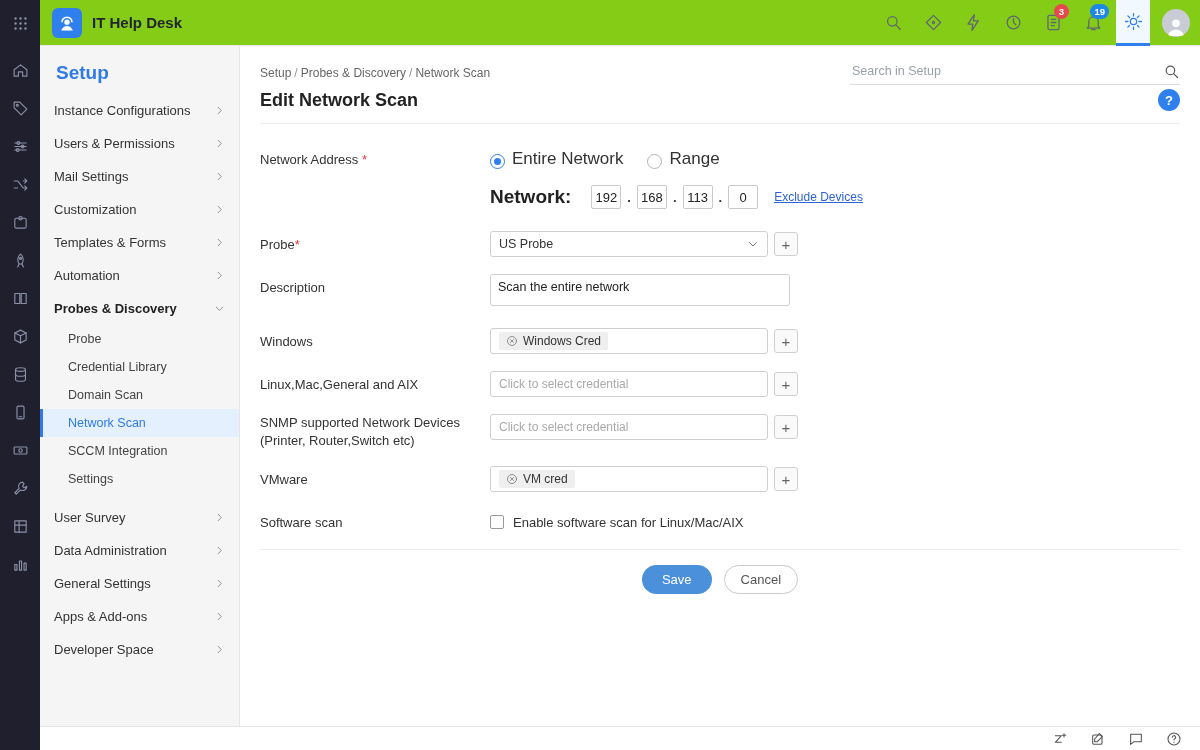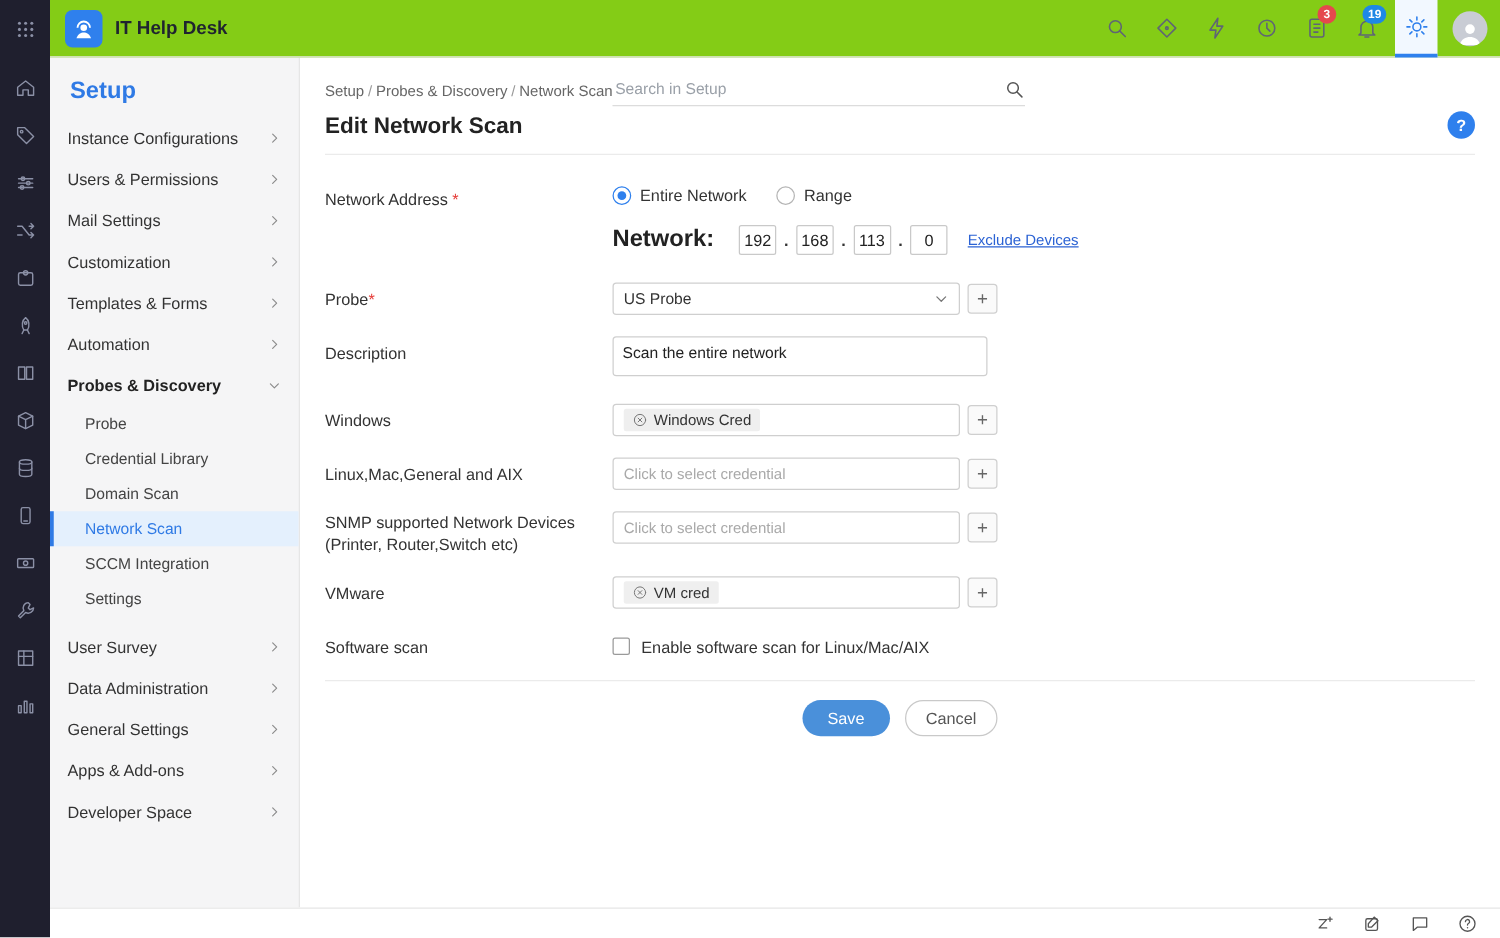--- a/index.html
+++ b/index.html
@@ -38,7 +38,7 @@
 
 
 .main{position:absolute;left:240px;top:46px;right:0;bottom:24px;background:#fff;overflow:hidden;padding:14px 20px 0}
-.crumb-row{display:flex;align-items:flex-start;justify-content:flex-start}
+.crumb-row{display:flex;align-items:flex-start;justify-content:space-between}
 .crumbs{font-size:12px;color:#666;padding-top:6px}
 .crumbs .crumb{cursor:pointer}
 .crumbs .sep{color:#999;padding:0 3px}

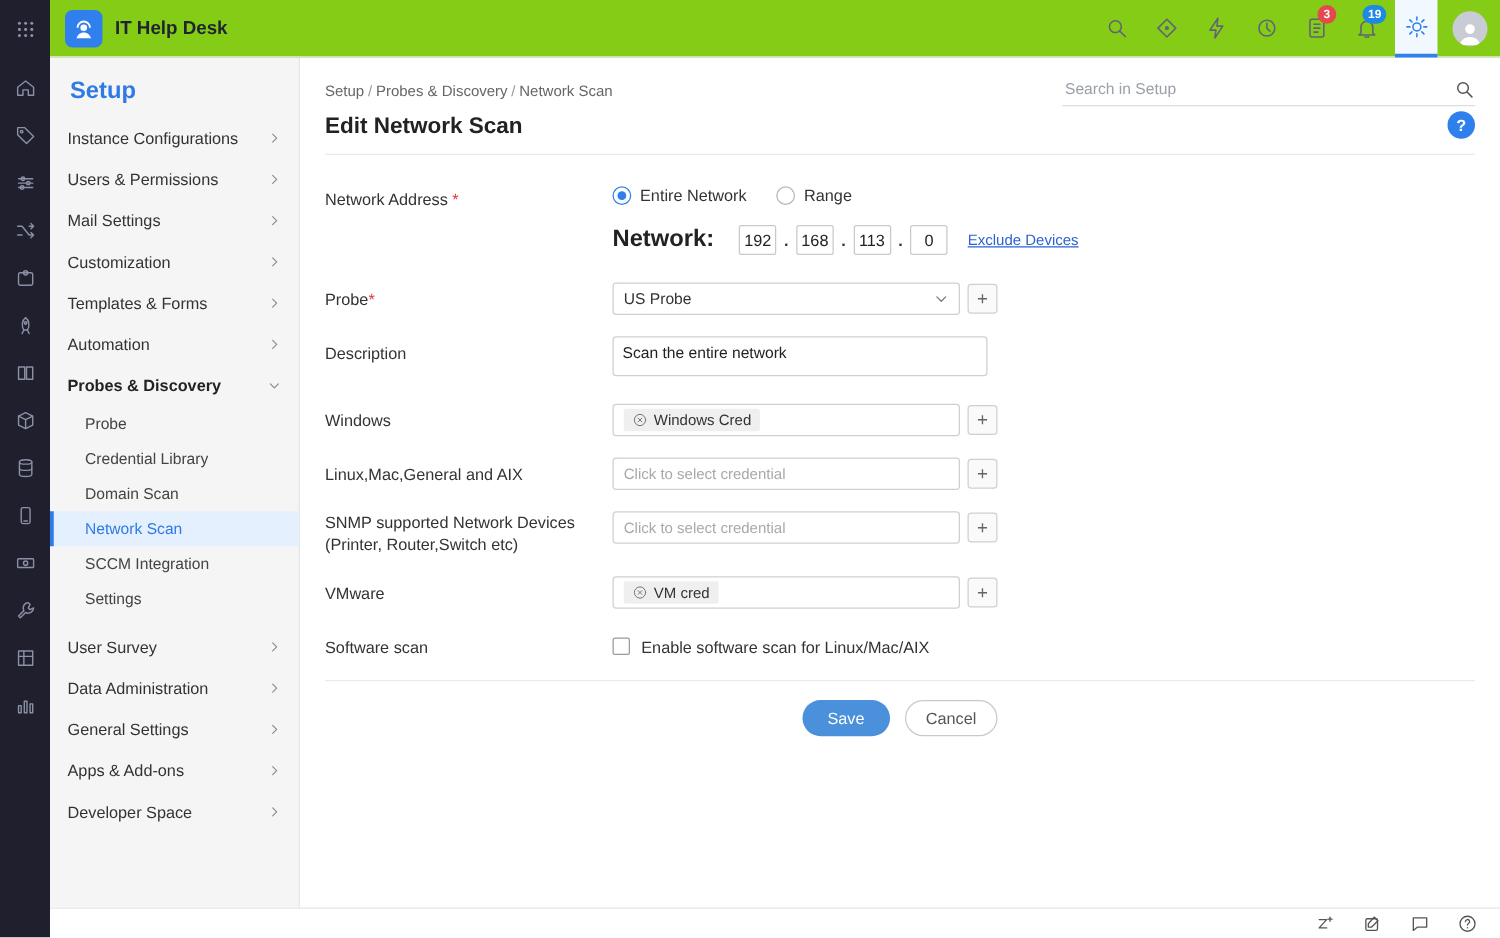--- a/index.html
+++ b/index.html
@@ -60,7 +60,7 @@
 .control .val{flex:1}
 .control .dchev{width:12px;height:12px;stroke:#777;stroke-width:2;fill:none;stroke-linecap:round;stroke-linejoin:round}
 .plusbtn{width:24px;height:24px;border:1px solid #cfcfcf;border-radius:3px;background:#fafafa;color:#666;font-size:15px;line-height:1;display:flex;align-items:center;justify-content:center;margin-left:6px;margin-top:1px;cursor:pointer}
-.radio{display:flex;align-items:flex-end;gap:7px;font-size:13px;color:#333;cursor:pointer;margin-right:24px}
+.radio{display:flex;align-items:flex-end;gap:7px;font-size:17px;color:#333;cursor:pointer;margin-right:24px}
 .rdot{width:15px;height:15px;border:1px solid #b5b5b5;border-radius:50%;position:relative;background:#fff;flex:0 0 auto}
 .radio.checked .rdot{border-color:#2f80ed}
 .radio.checked .rdot::after{content:"";position:absolute;inset:3px;background:#2f80ed;border-radius:50%}

